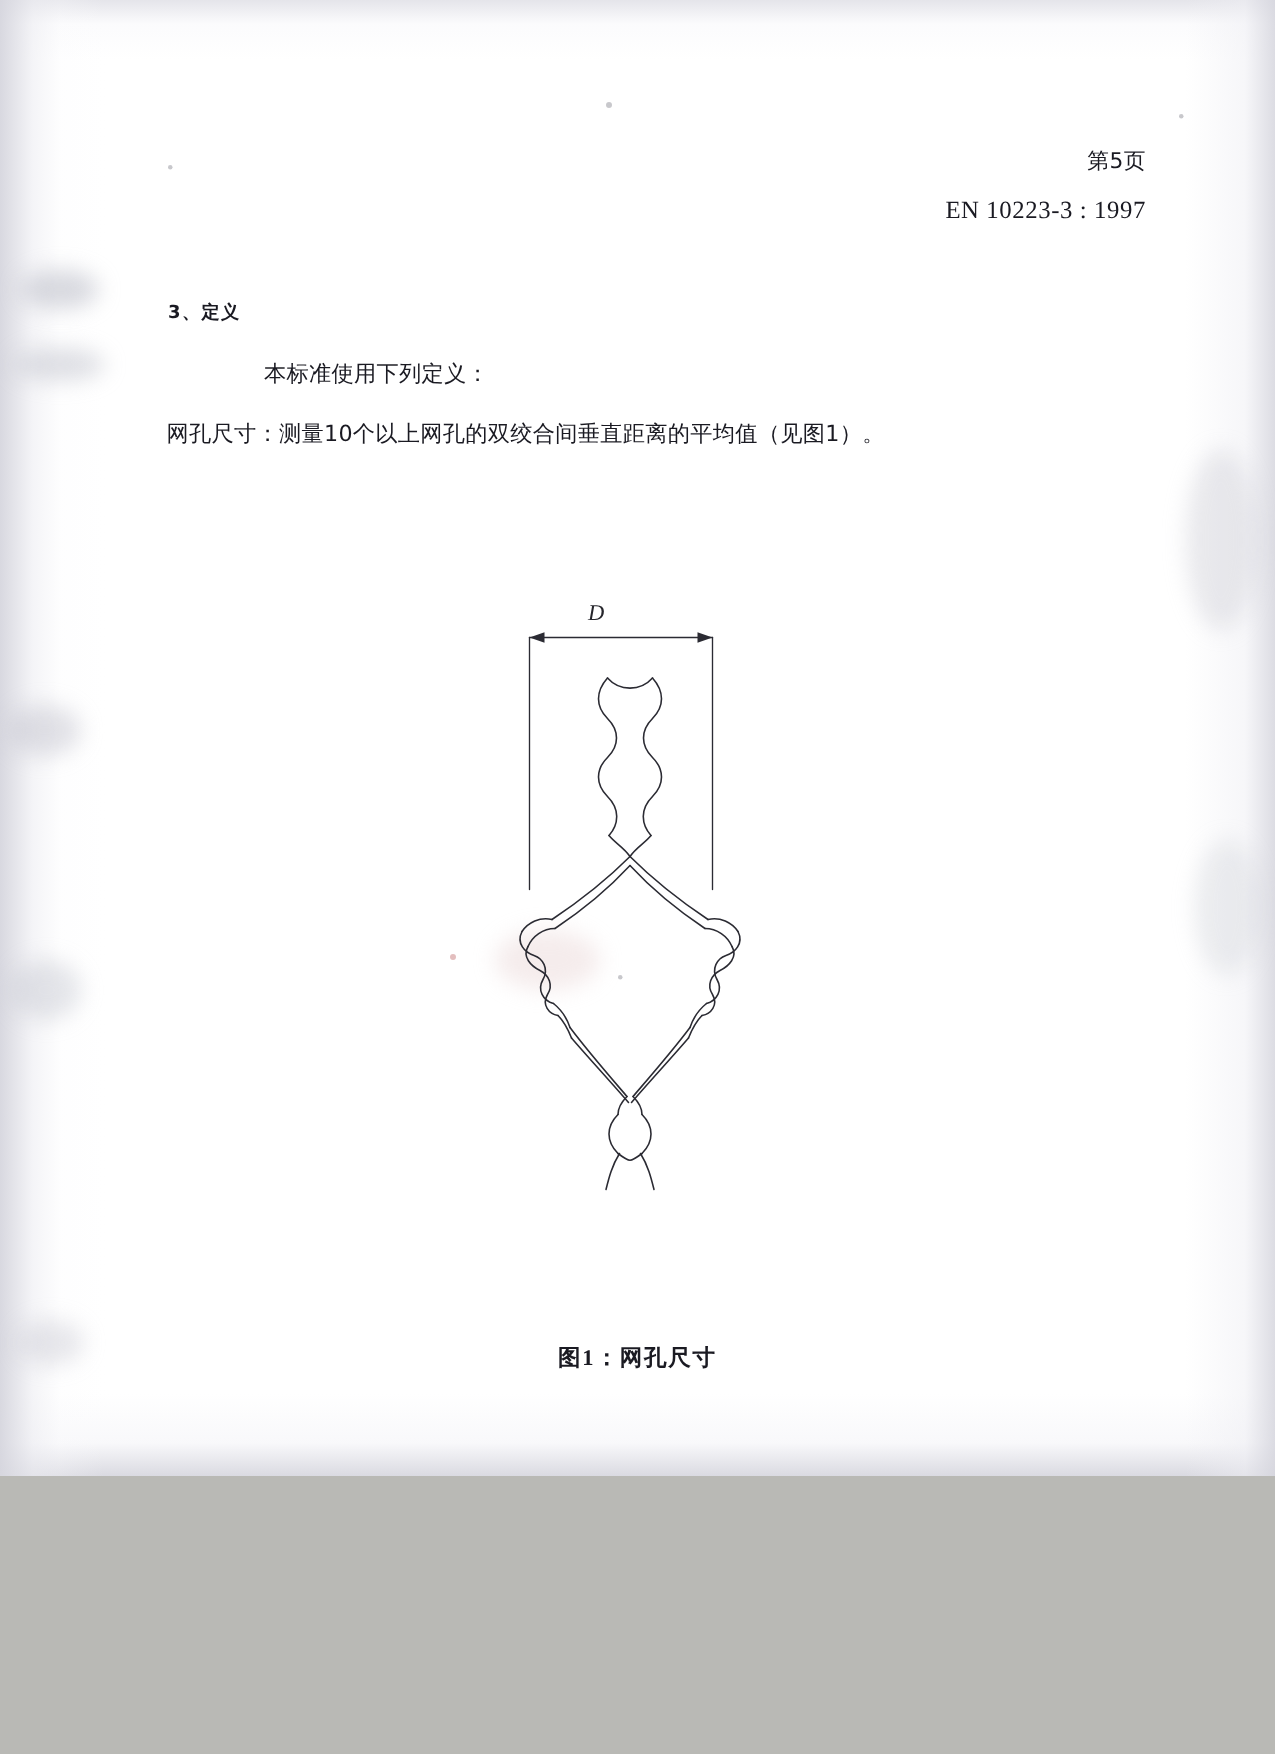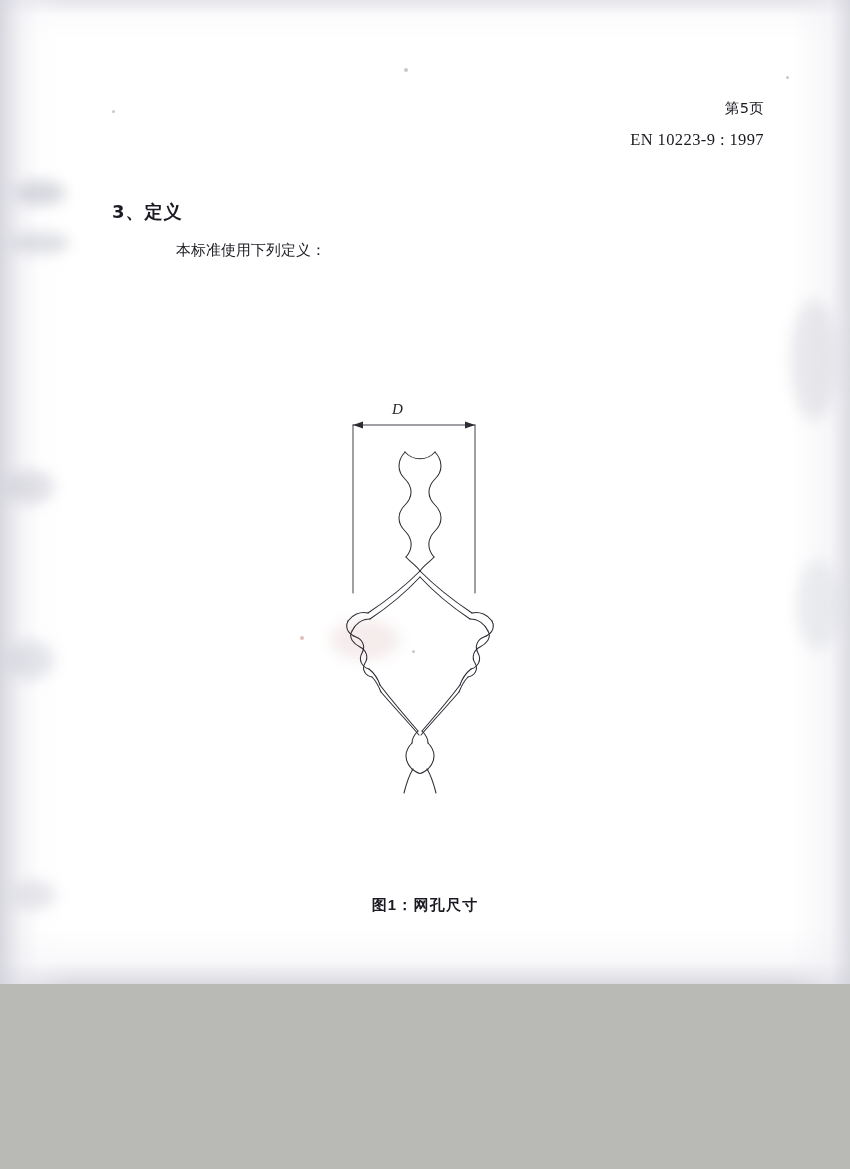--- a/index.html
+++ b/index.html
@@ -184,7 +184,7 @@
   <div class="content">
 
     <div class="hdr hdr-page">第5页</div>
-    <div class="hdr hdr-std">EN 10223-9 : 1997</div>
+    <div class="hdr hdr-std">EN 10223-3 : 1997</div>
 
     <div class="sec-title">3、定义</div>
 

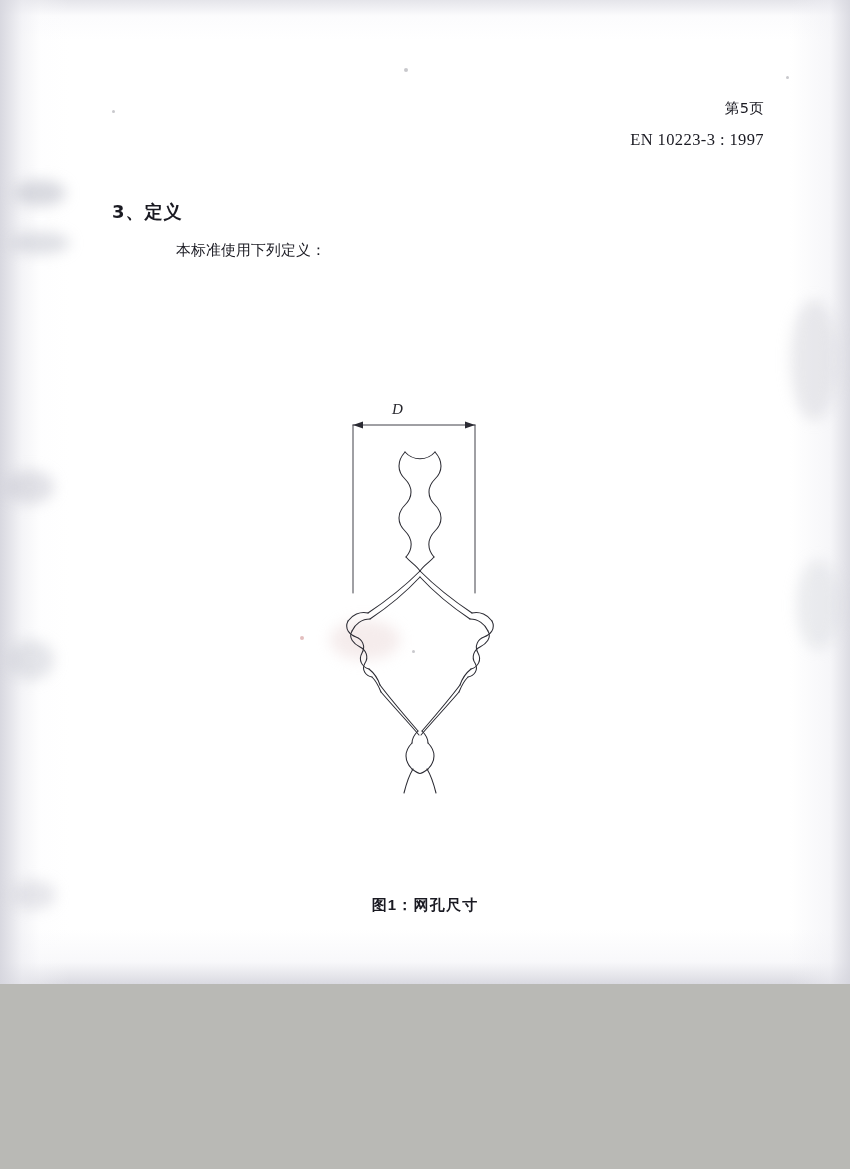--- a/index.html
+++ b/index.html
@@ -75,7 +75,7 @@
     top: 200px;
     font-family: "DejaVu Sans", sans-serif;
     font-weight: bold;
-    font-size: 18px;
+    font-size: 12px;
     letter-spacing: 1px;
   }
   .para {

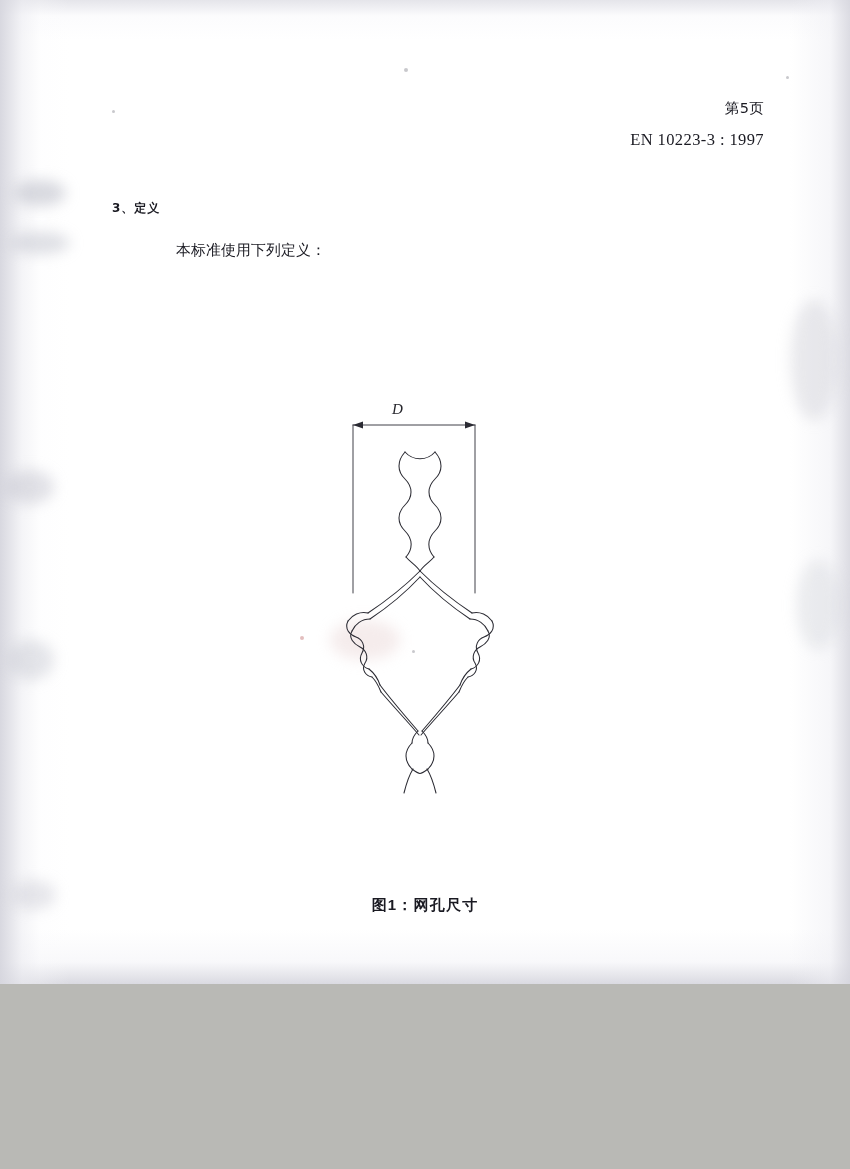--- a/index.html
+++ b/index.html
@@ -190,6 +190,7 @@
 
     <div class="para para-1">本标准使用下列定义：</div>
 
+    <div class="para para-2">网孔尺寸：测量10个以上网孔的双绞合间垂直距离的平均值（见图1）。</div>
 
     <div class="figure">
       <span class="dim-label">D</span>

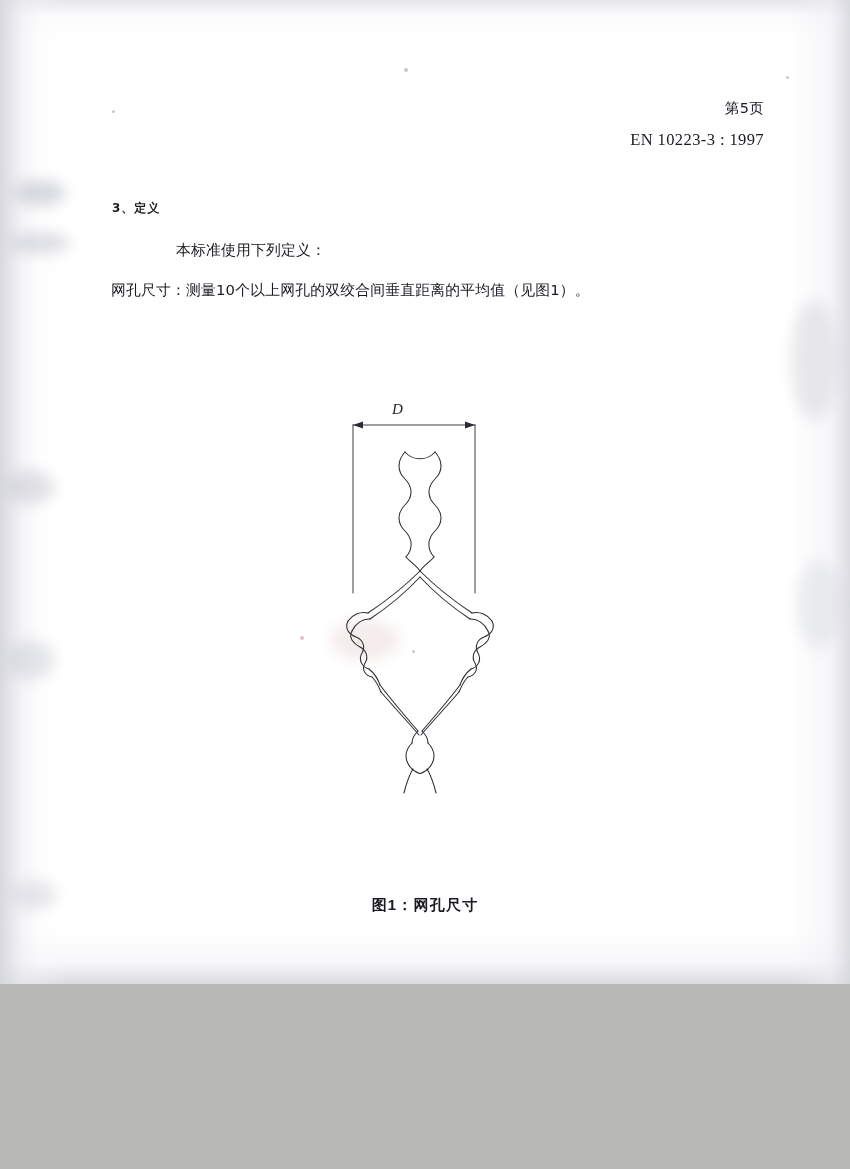--- a/index.html
+++ b/index.html
@@ -101,7 +101,7 @@
     right: 0;
     top: 896px;
     text-align: center;
-    font-family: Liberation Sans, sans-serif;
+    font-family: Liberation Serif, serif;
     font-weight: bold;
     font-size: 15px;
     letter-spacing: 1.2px;

